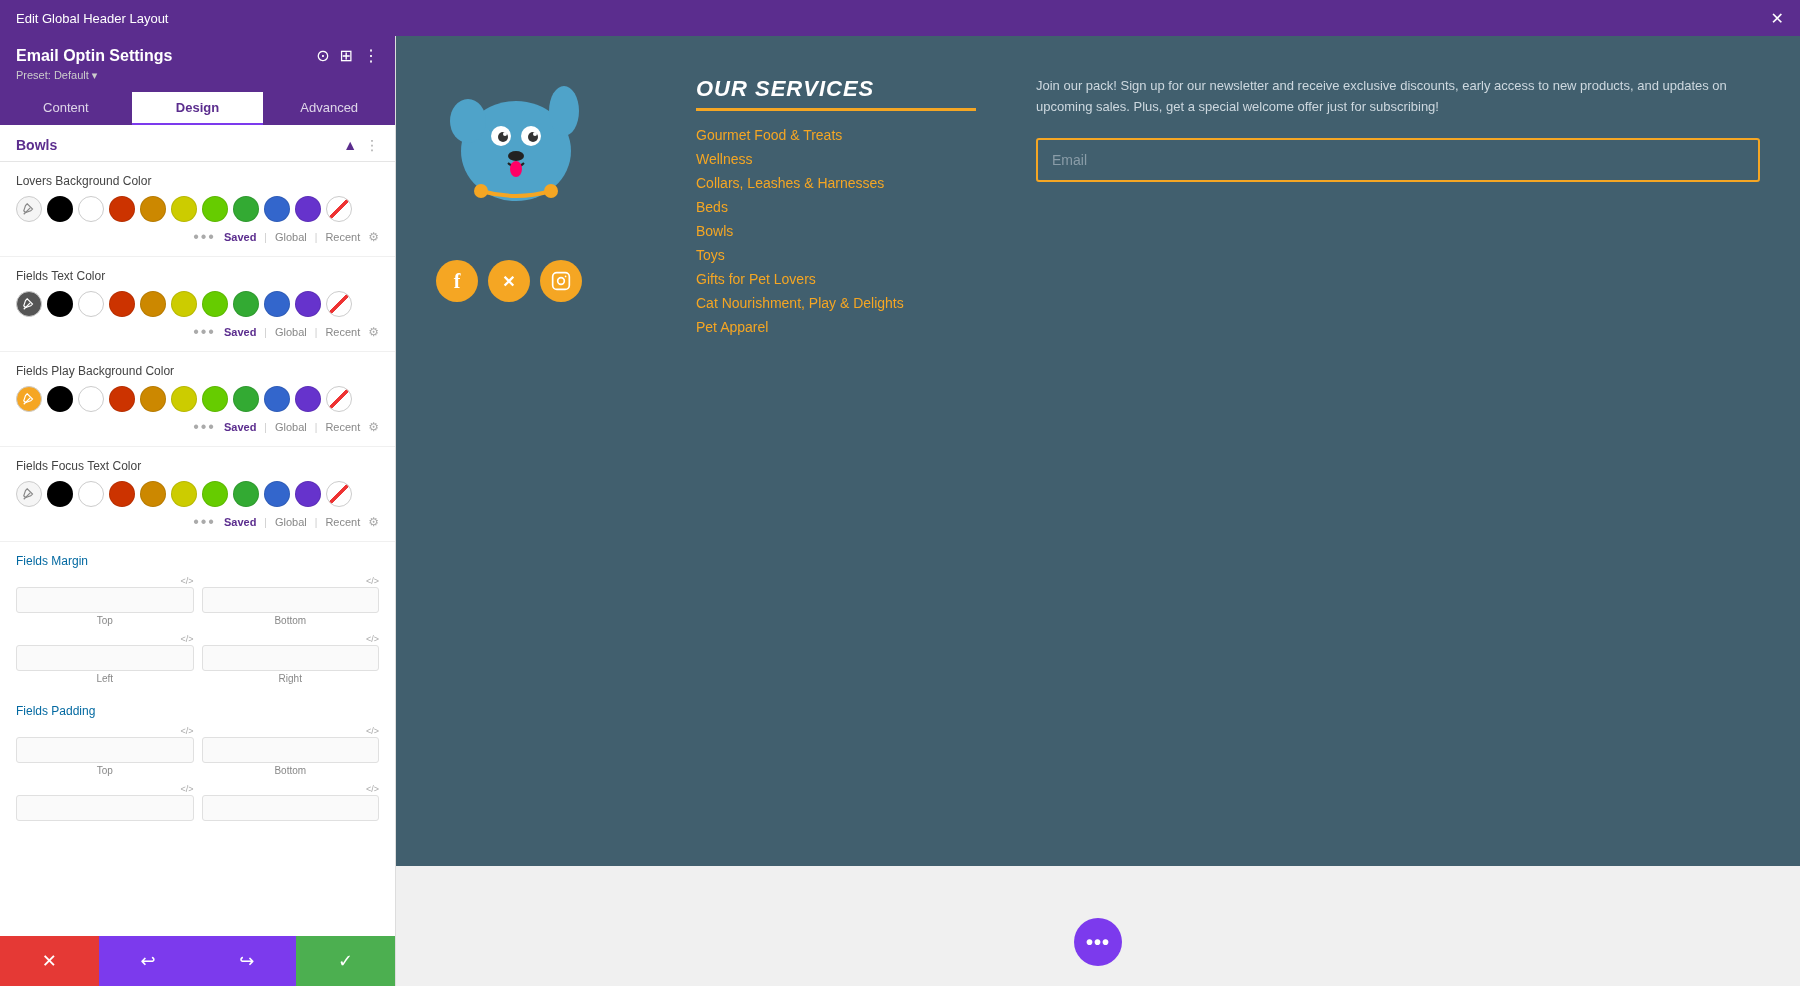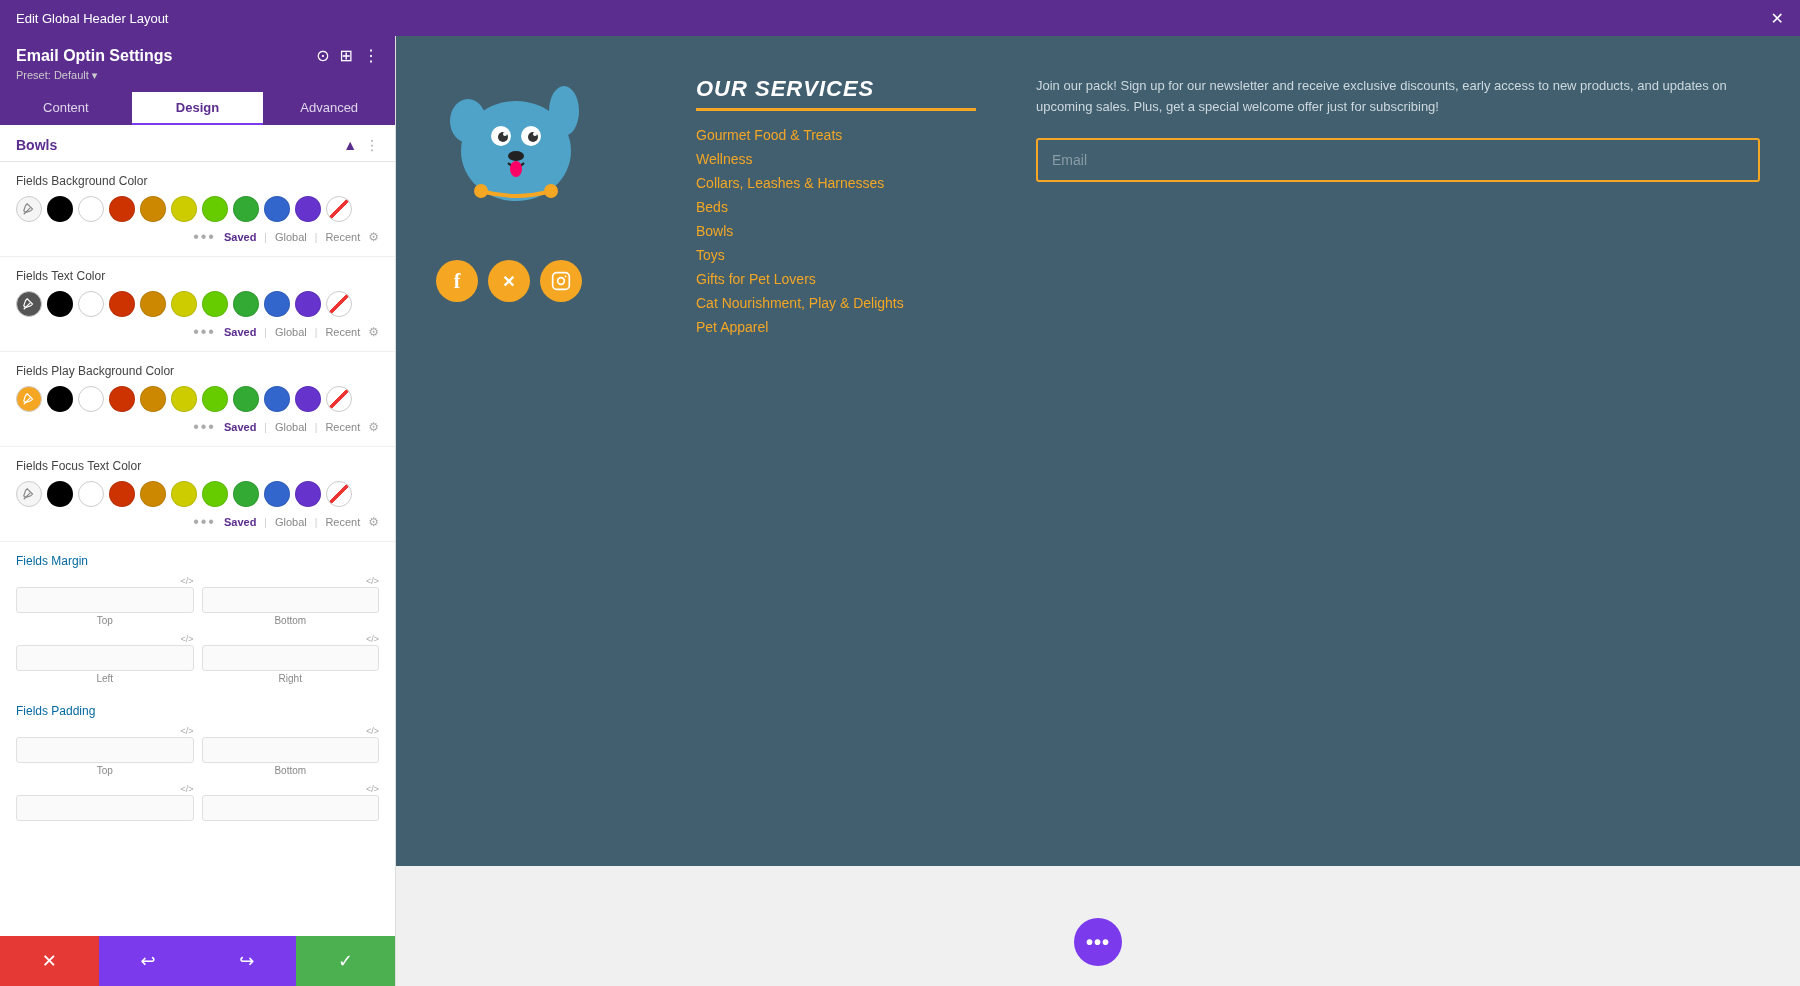--- a/index.html
+++ b/index.html
@@ -426,7 +426,7 @@
       </div>
 
       <div class="color-setting">
-        <div class="color-setting-label">Fields Background Color</div>
+        <div class="color-setting-label">Lovers Background Color</div>
         <div class="color-row">
           <div class="color-swatch eyedropper-swatch active-swatch">
             <svg width="14" height="14" viewBox="0 0 24 24" fill="none" stroke="#888" stroke-width="2">

